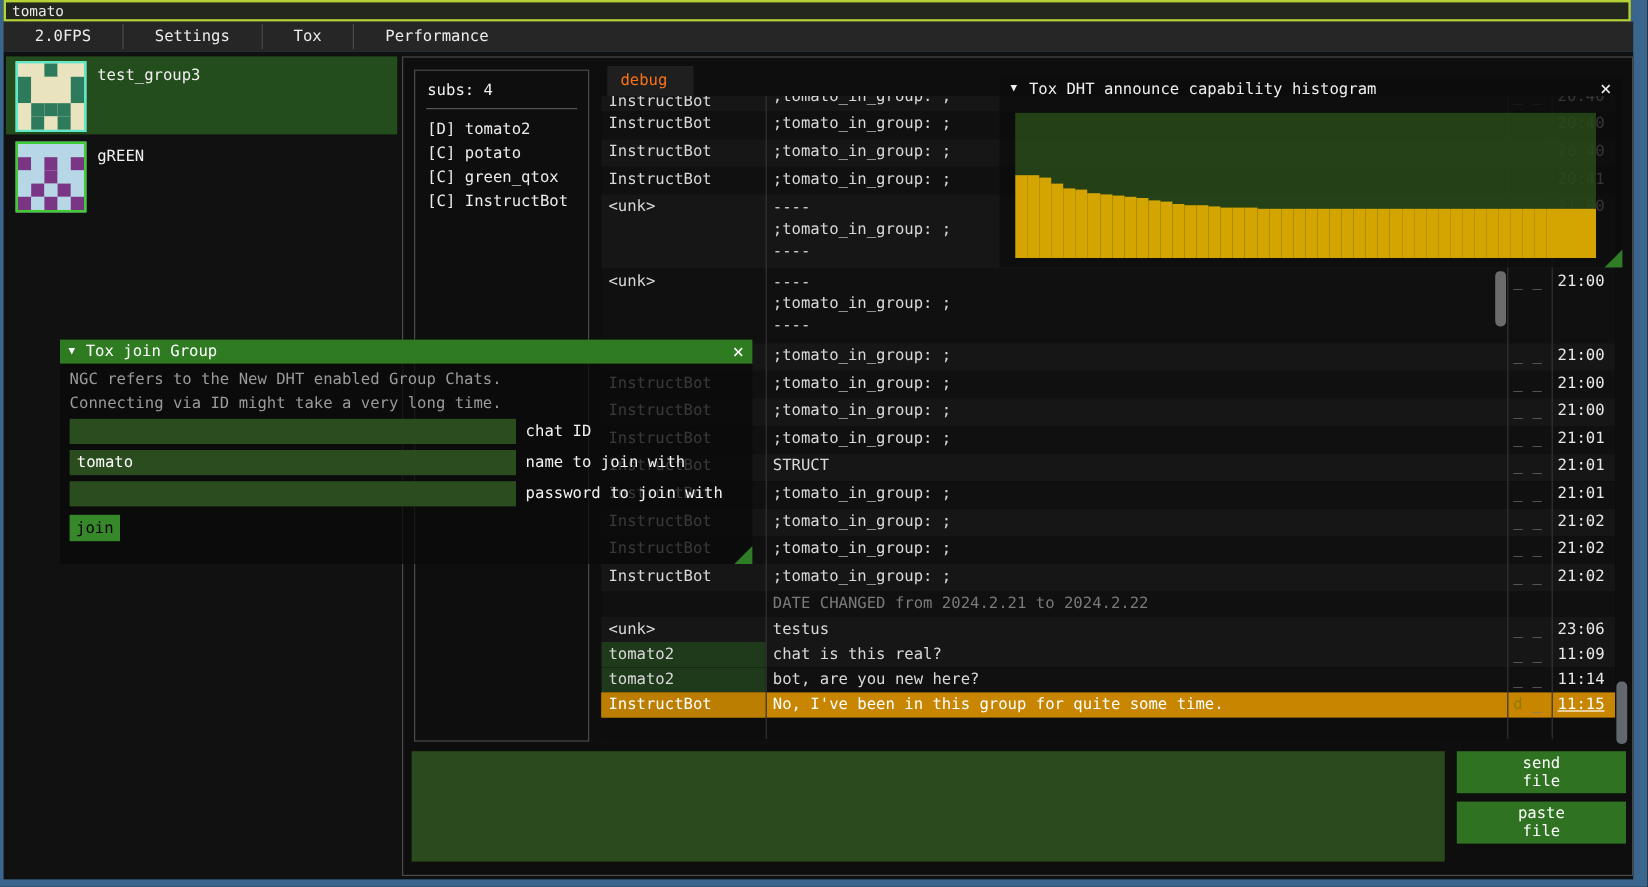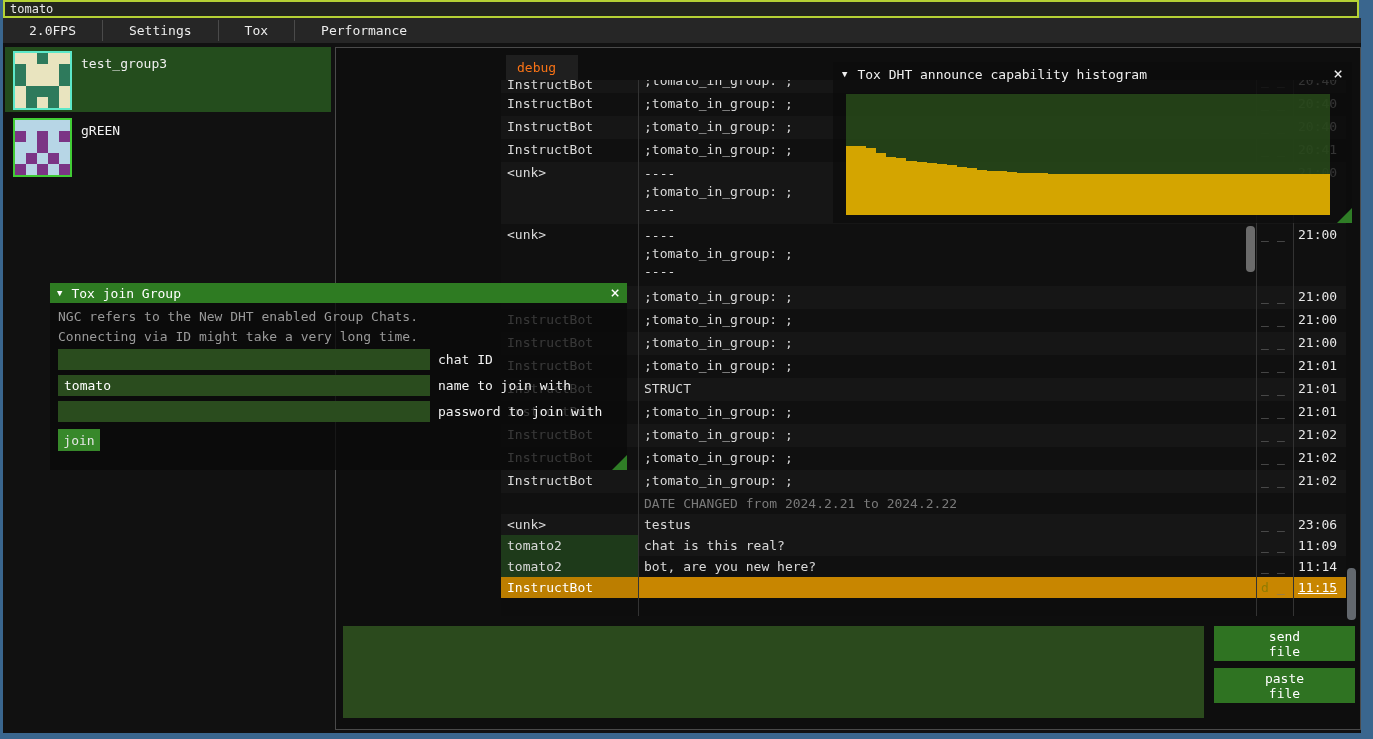--- a/index.html
+++ b/index.html
@@ -190,6 +190,16 @@
 
     <div class="chat-window">
 
+      <div class="subs-panel">
+        <div class="subs-header">subs: 4</div>
+        <div class="subs-sep"></div>
+        <div class="subs-list" id="subs-list">
+            <div class="subs-item">[D] tomato2</div>
+            <div class="subs-item">[C] potato</div>
+            <div class="subs-item">[C] green_qtox</div>
+            <div class="subs-item">[C] InstructBot</div>
+          </div>
+      </div>
 
       <div class="tab">debug</div>
 

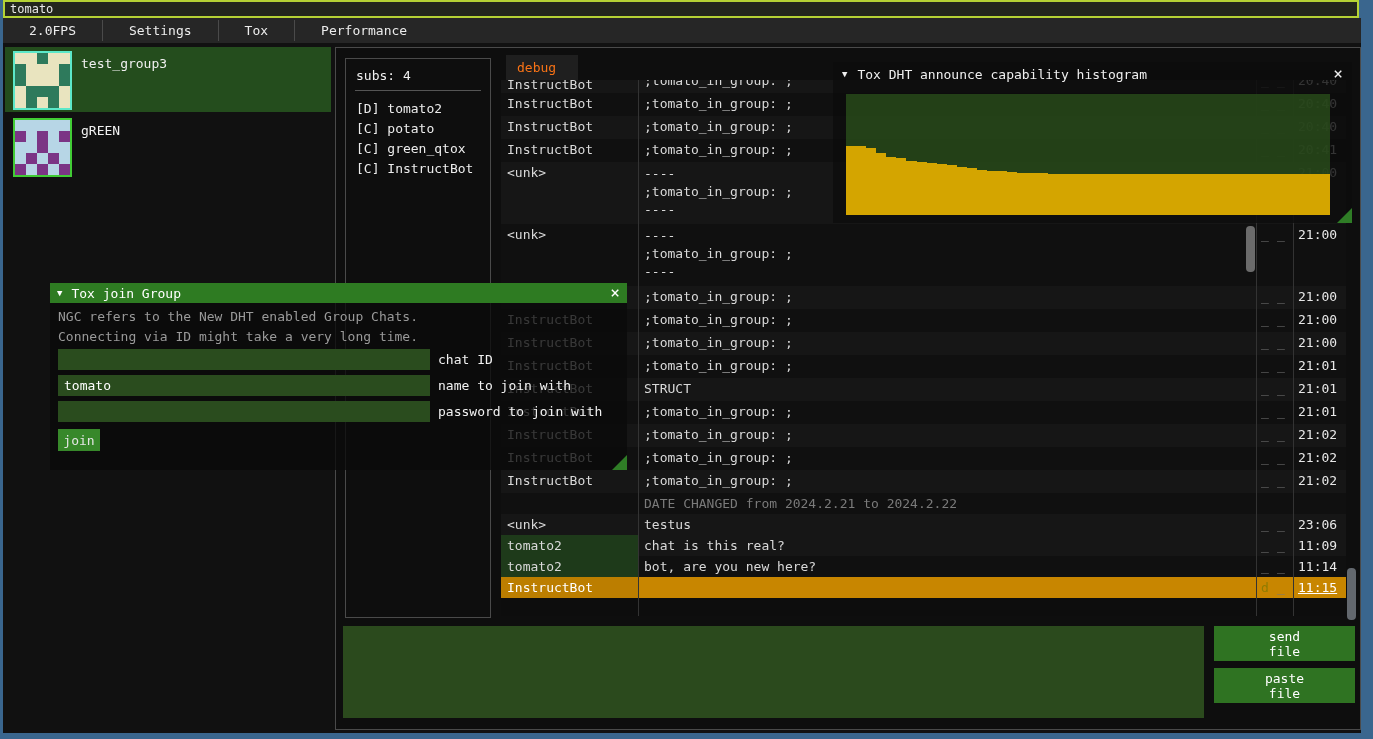--- a/index.html
+++ b/index.html
@@ -85,7 +85,7 @@
               color:#fff; font:inherit; padding:0 6px; }
   .jd-label { position:absolute; left:388px; color:#f2f2f2; white-space:pre; }
   .jd-join { position:absolute; left:8px; top:146px; width:42px; height:22px; background:#37882a;
-             color:#e5e5e5; border:none; font:inherit; cursor:pointer; }
+             color:#000000; border:none; font:inherit; cursor:pointer; }
   .grip { position:absolute; right:0; bottom:0; width:0; height:0;
           border-left:15px solid transparent; border-bottom:15px solid #2f7d26; }
 

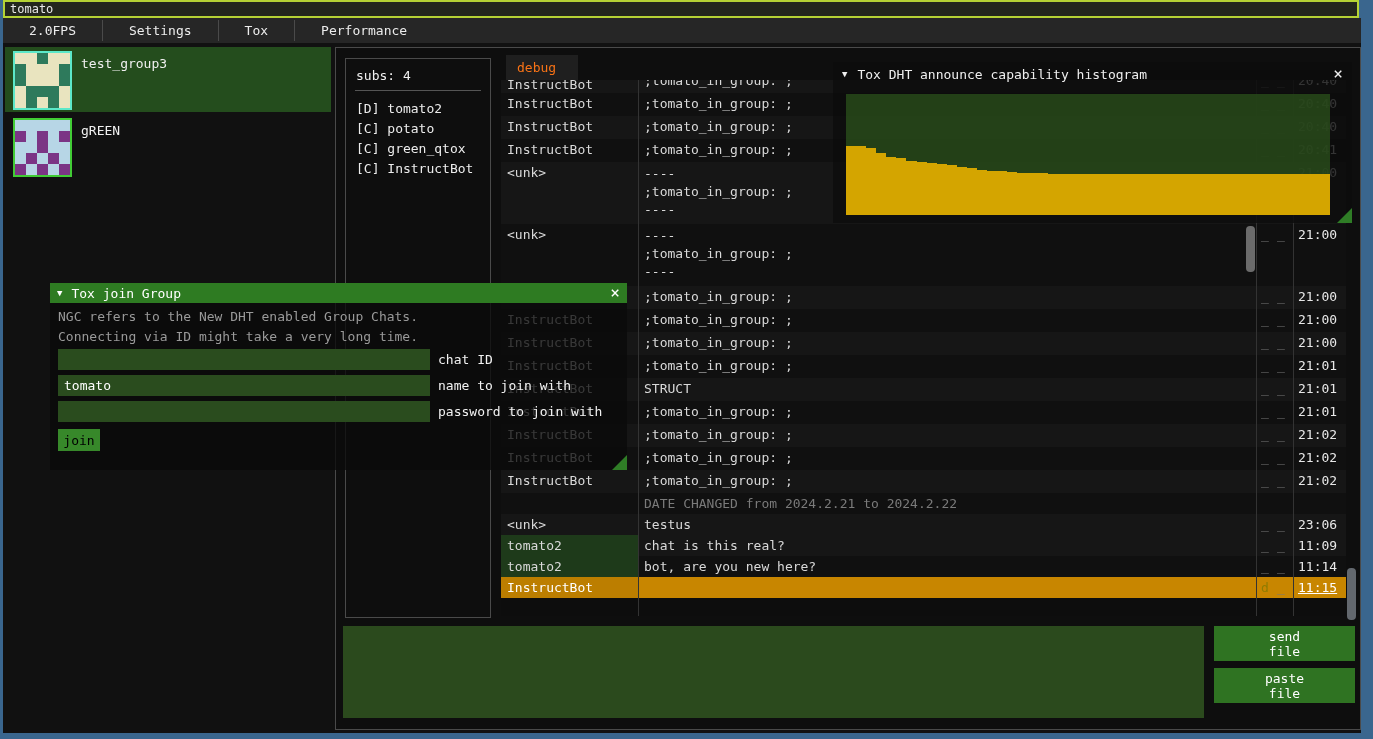--- a/index.html
+++ b/index.html
@@ -337,6 +337,7 @@
             </div>
             <div class="row row-hl" style="height: 21px;">
               <div class="cell-namebg">InstructBot</div>
+              <div class="cell cell-text">No, I've been in this group for quite some time.</div>
               <div class="cell cell-s1">d</div>
               <div class="cell cell-s2">_</div>
               <div class="cell cell-time">11:15</div>

